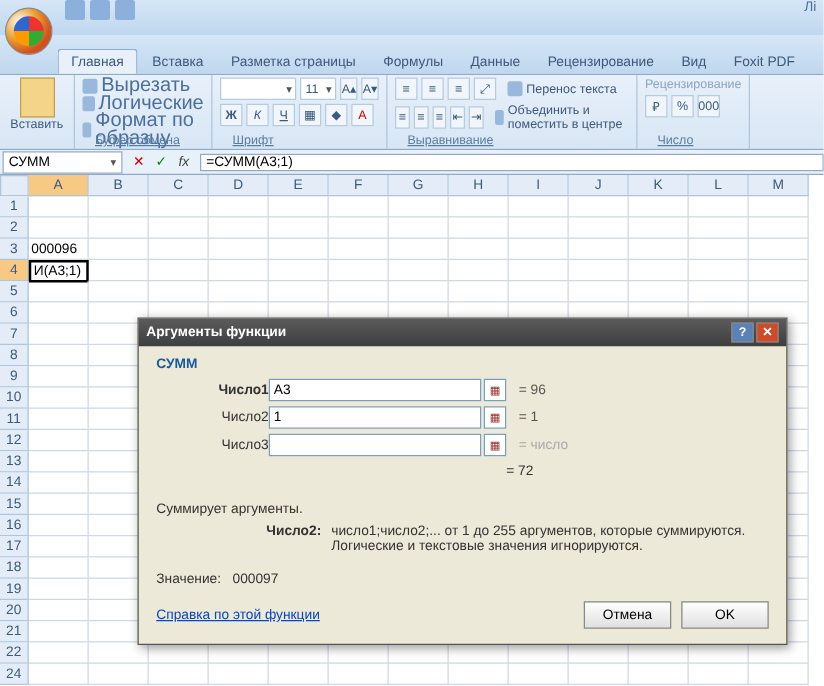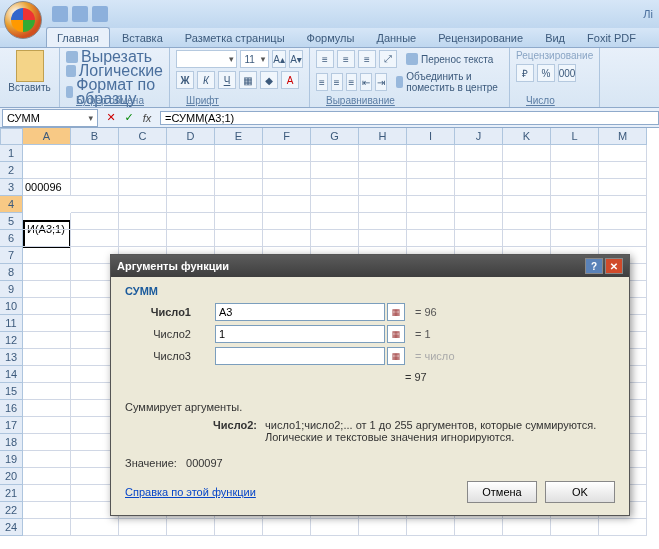--- a/index.html
+++ b/index.html
@@ -5,7 +5,7 @@
 * { box-sizing: border-box; margin: 0; padding: 0; font-family: Tahoma, Arial, sans-serif; }
 body { background: #fff; width: 659px; height: 549px; overflow: hidden; position: relative; font-size: 11px; }
 
-.titlebar { height: 28px; background: linear-gradient(#d6e6f7, #bfd7ef); display: flex; align-items: center; padding-left: 4px; }
+.titlebar { height: 28px; background: linear-gradient(#d6e6f7, #bfd7ef); display: flex; align-items: flex-start; padding-left: 4px; }
 .office-btn { width: 38px; height: 38px; border-radius: 50%; background: radial-gradient(circle at 30% 30%, #fff, #e8a030 40%, #d05020 70%); border: 1px solid #888; position: relative; top: 6px; }
 .office-btn::after { content: ""; position: absolute; inset: 6px; background: conic-gradient(#e33 0 90deg, #3a3 90deg 180deg, #f90 180deg 270deg, #36c 270deg 360deg); border-radius: 50%; }
 .qat { display: flex; gap: 4px; margin-left: 10px; }

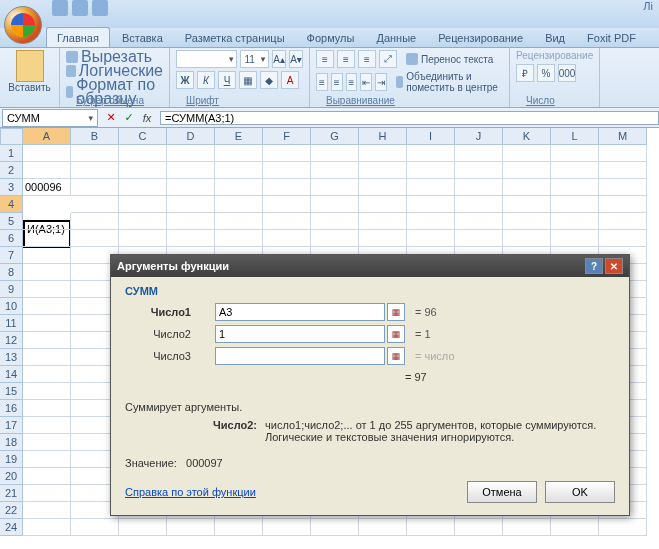--- a/index.html
+++ b/index.html
@@ -12,7 +12,7 @@
 .qat-icon { width: 16px; height: 16px; background: #8cb0dc; border-radius: 2px; }
 .title-right { margin-left: auto; margin-right: 6px; color: #4a6f9d; font-size: 11px; }
 
-.ribbon-tabs { height: 20px; background: linear-gradient(#d6e6f7, #bfd7ef); display: flex; align-items: flex-end; padding-left: 46px; gap: 2px; border-bottom: 1px solid #8faacb; }
+.ribbon-tabs { height: 32px; background: linear-gradient(#d6e6f7, #bfd7ef); display: flex; align-items: flex-end; padding-left: 46px; gap: 2px; border-bottom: 1px solid #8faacb; }
 .ribbon-tab { padding: 4px 10px 3px; color: #3c5a7c; font-size: 11px; cursor: pointer; }
 .ribbon-tab.active { background: #e8f0fa; border: 1px solid #8faacb; border-bottom: none; border-radius: 3px 3px 0 0; }
 

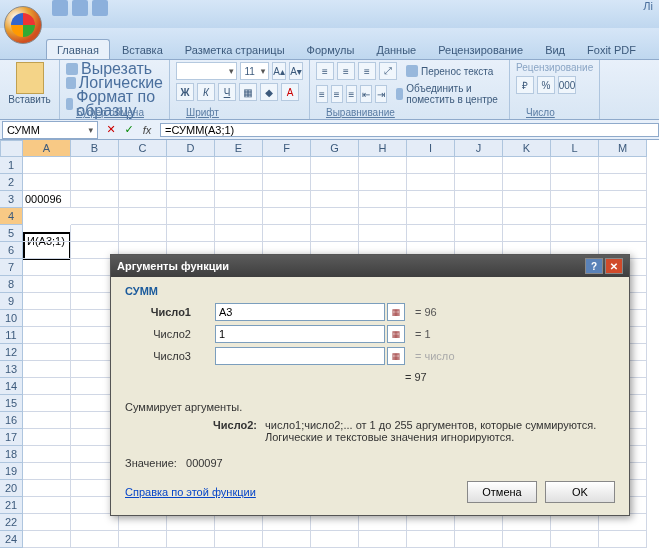--- a/index.html
+++ b/index.html
@@ -45,7 +45,7 @@
 .row-h { width: 23px; background: #e4ecf7; border-right: 1px solid #aec5de; border-bottom: 1px solid #aec5de; text-align: center; font-size: 11px; color: #3c5a7c; line-height: 17px; }
 .row-h.sel { background: #f8c985; }
 .cell { width: 48px; height: 17px; border-right: 1px solid #d0d7e5; border-bottom: 1px solid #d0d7e5; font-size: 11px; padding: 0 2px; line-height: 17px; overflow: visible; white-space: nowrap; }
-.cell.active { border: 2px solid #000; height: 28px; line-height: 14px; margin-top: 24px; }
+.cell.active { border: 2px solid #000; height: 18px; line-height: 14px; }
 
 .dialog { position: absolute; left: 110px; top: 254px; width: 520px; background: #ece9d8; border: 1px solid #555; box-shadow: 2px 2px 8px rgba(0,0,0,0.4); font-size: 11px; }
 .dlg-title { height: 22px; background: linear-gradient(#5b5b5b, #3e3e3e); color: #fff; display: flex; align-items: center; padding: 0 6px; font-size: 11px; font-weight: bold; }

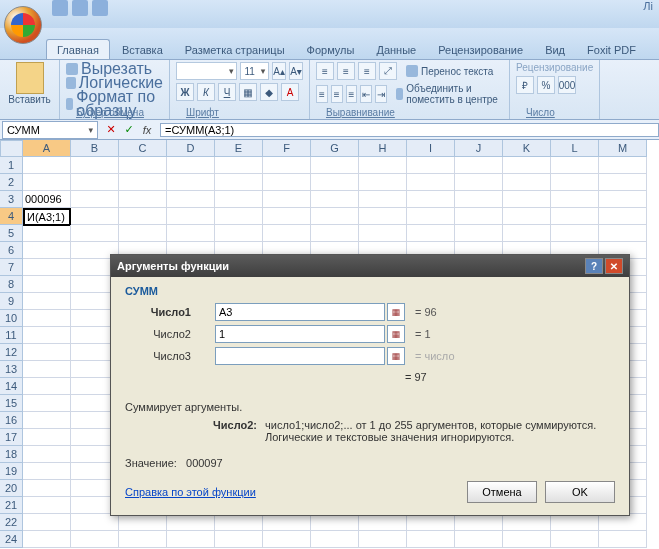--- a/index.html
+++ b/index.html
@@ -56,7 +56,7 @@
 .dlg-body { padding: 8px 14px 12px; color: #333; }
 .func-name { color: #1a5a9c; font-weight: bold; margin-bottom: 6px; }
 .arg-row { display: flex; align-items: center; margin-bottom: 4px; }
-.arg-label { width: 90px; text-align: right; padding-right: 24px; }
+.arg-label { width: 90px; text-align: right; padding-right: 0; }
 .arg-label.bold { font-weight: bold; }
 .arg-input { width: 170px; height: 18px; border: 1px solid #7b9ebd; background: #fff; padding: 0 3px; font-size: 11px; }
 .arg-pick { width: 18px; height: 18px; border: 1px solid #7b9ebd; background: #fff; margin-left: 2px; display: flex; align-items: center; justify-content: center; font-size: 9px; color: #9a3030; }

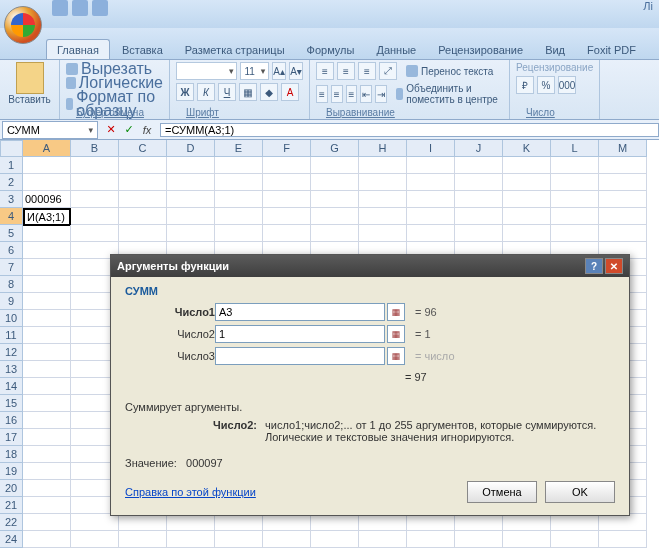--- a/index.html
+++ b/index.html
@@ -620,7 +620,7 @@
       <div class="arg-result" style="color:#aaa">= число</div>
     </div>
 
-    <div class="result-line" style="margin-left:280px">= 97</div>
+    <div class="result-line" style="margin-left:280px">= 72</div>
     <div class="summary">Суммирует аргументы.</div>
     <div class="desc-row">
       <div class="desc-label">Число2:</div>

